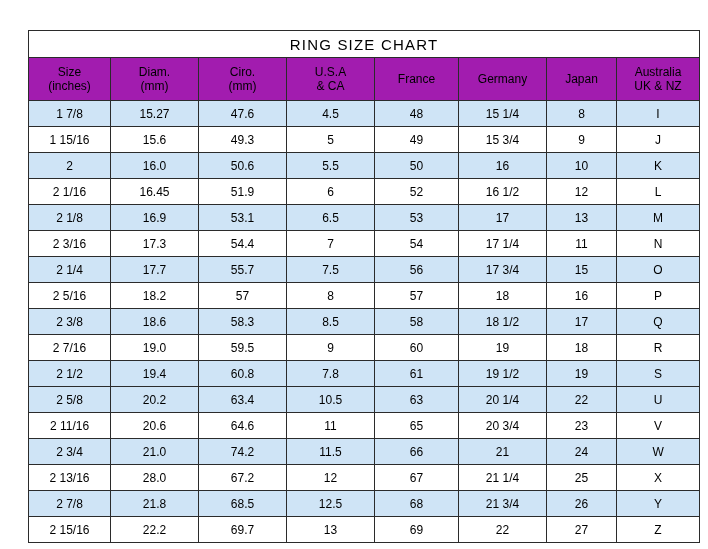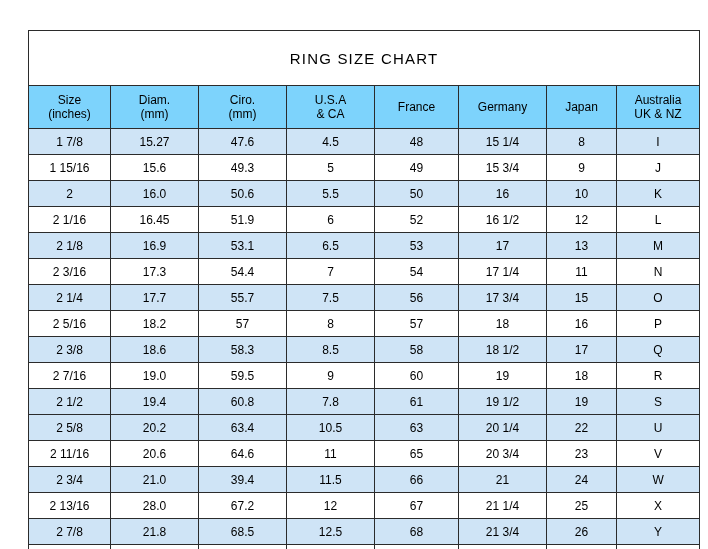--- a/index.html
+++ b/index.html
@@ -44,7 +44,7 @@
     letter-spacing: 1.2px;
     font-weight: bold;
     background: #ffffff;
-    padding: 14px;
+    padding: 0;
   }
   .header-row td {
     height: 38px;

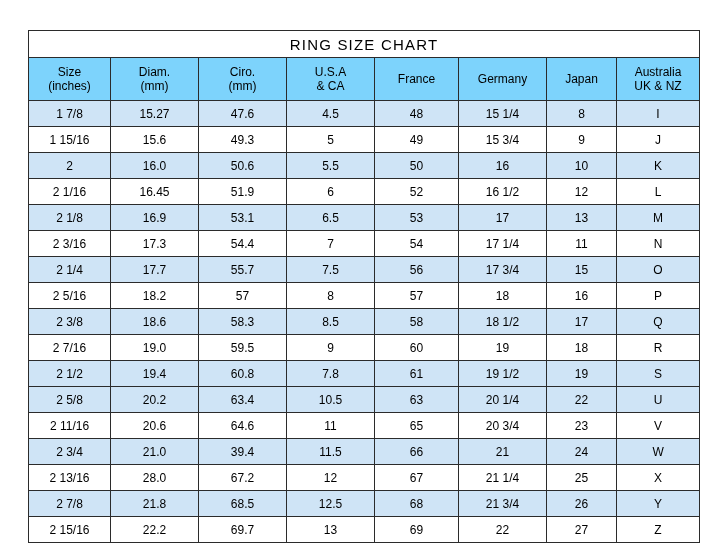--- a/index.html
+++ b/index.html
@@ -50,7 +50,7 @@
     height: 38px;
     font-size: 12px;
     line-height: 14px;
-    background: #7dd3fc;
+    background: #a21caf;
     padding: 2px 13px;
   }
   .data-row td {

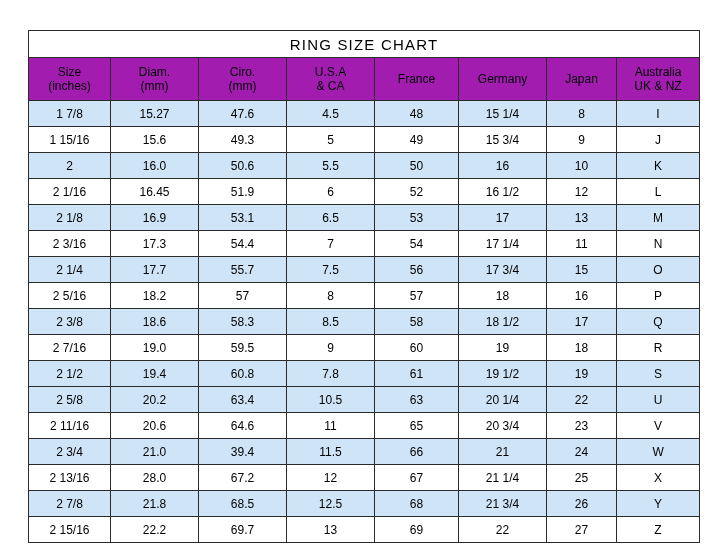--- a/index.html
+++ b/index.html
@@ -237,7 +237,7 @@
           <tr class="data-row row-shaded">
             <td>2 3/4</td>
             <td>21.0</td>
-            <td>39.4</td>
+            <td>74.2</td>
             <td>11.5</td>
             <td>66</td>
             <td>21</td>

